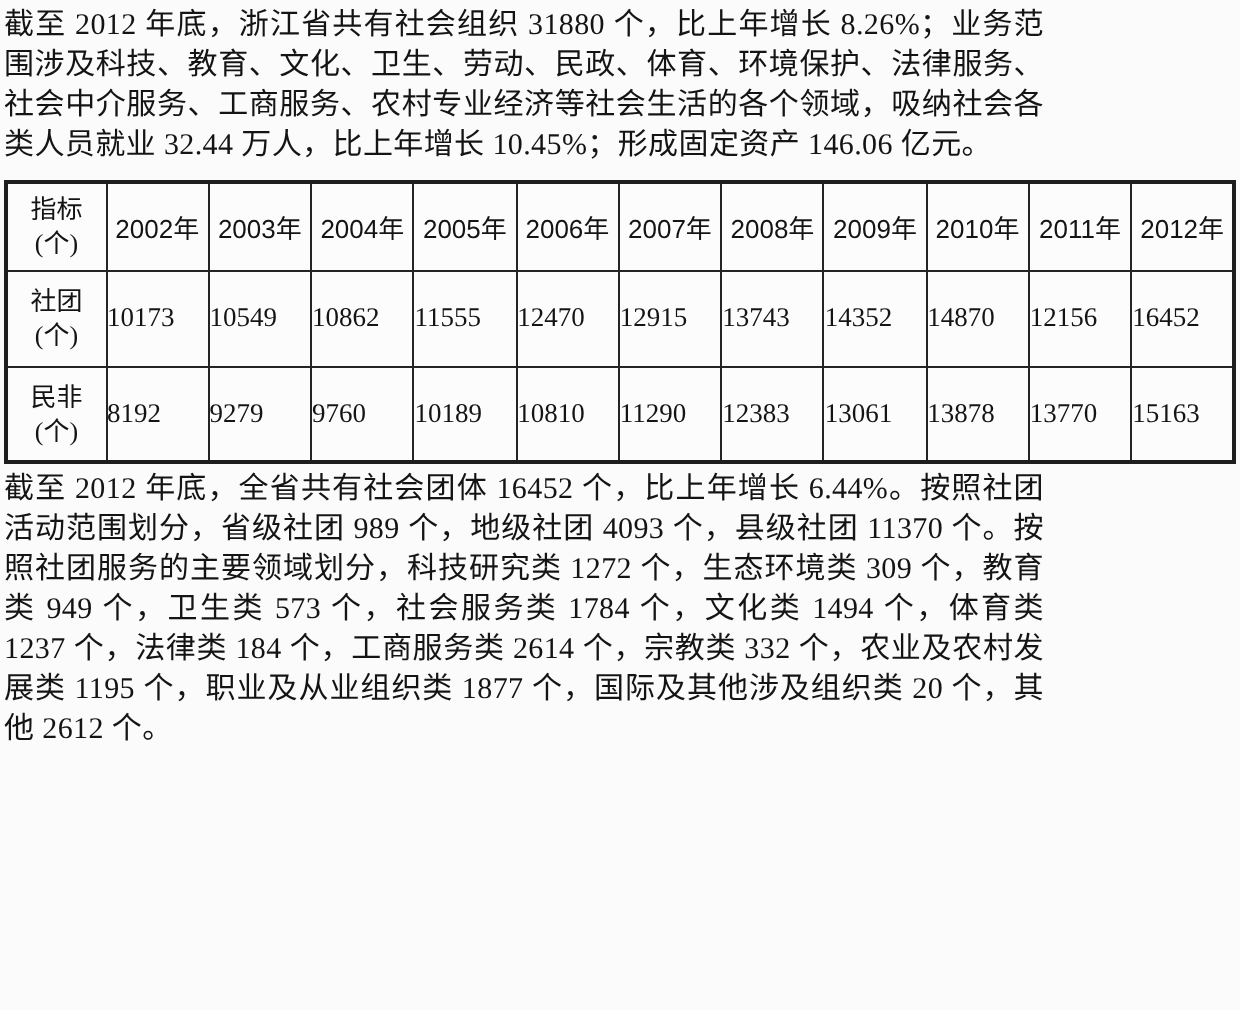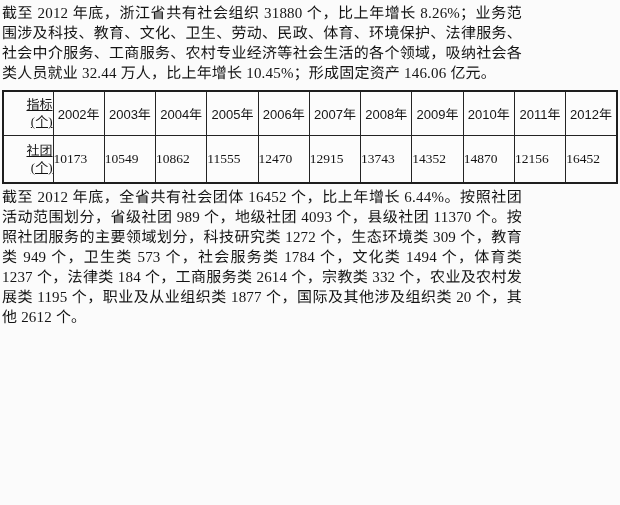--- a/index.html
+++ b/index.html
@@ -53,11 +53,10 @@
     font-family: "Liberation Serif", "DejaVu Serif", serif;
     font-weight: 400;
     font-size: 13px;
-    text-align: right;
+    text-align: center;
     vertical-align: middle;
     white-space: pre-line;
     line-height: 17px;
-    text-decoration: underline;
   }
   th.year {
     font-family: "Liberation Sans", "DejaVu Sans", sans-serif;

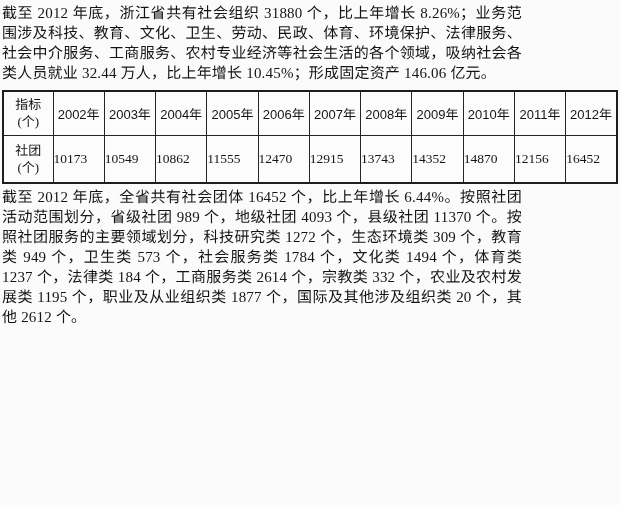--- a/index.html
+++ b/index.html
@@ -117,6 +117,21 @@
           <td class="val">12156</td>
           <td class="val">16452</td>
         </tr>
+        <tr>
+          <th class="rowlabel">民非
+(个)</th>
+          <td class="val">8192</td>
+          <td class="val">9279</td>
+          <td class="val">9760</td>
+          <td class="val">10189</td>
+          <td class="val">10810</td>
+          <td class="val">11290</td>
+          <td class="val">12383</td>
+          <td class="val">13061</td>
+          <td class="val">13878</td>
+          <td class="val">13770</td>
+          <td class="val">15163</td>
+        </tr>
       </tbody>
   </table>
 

